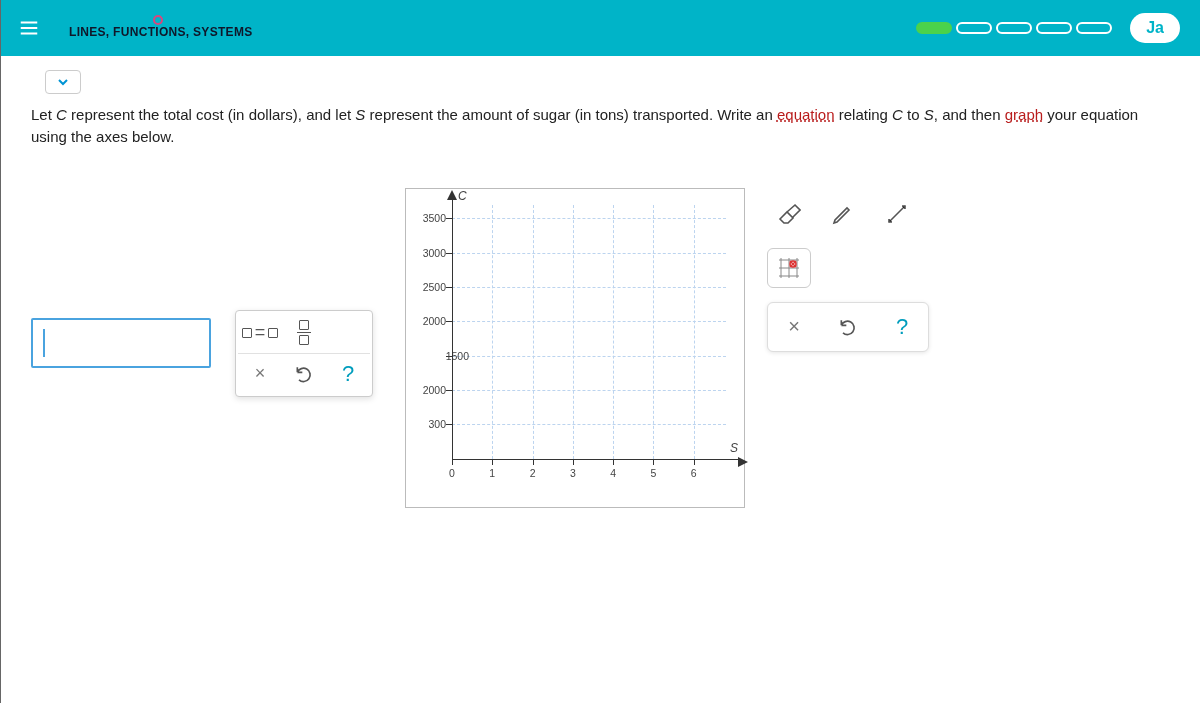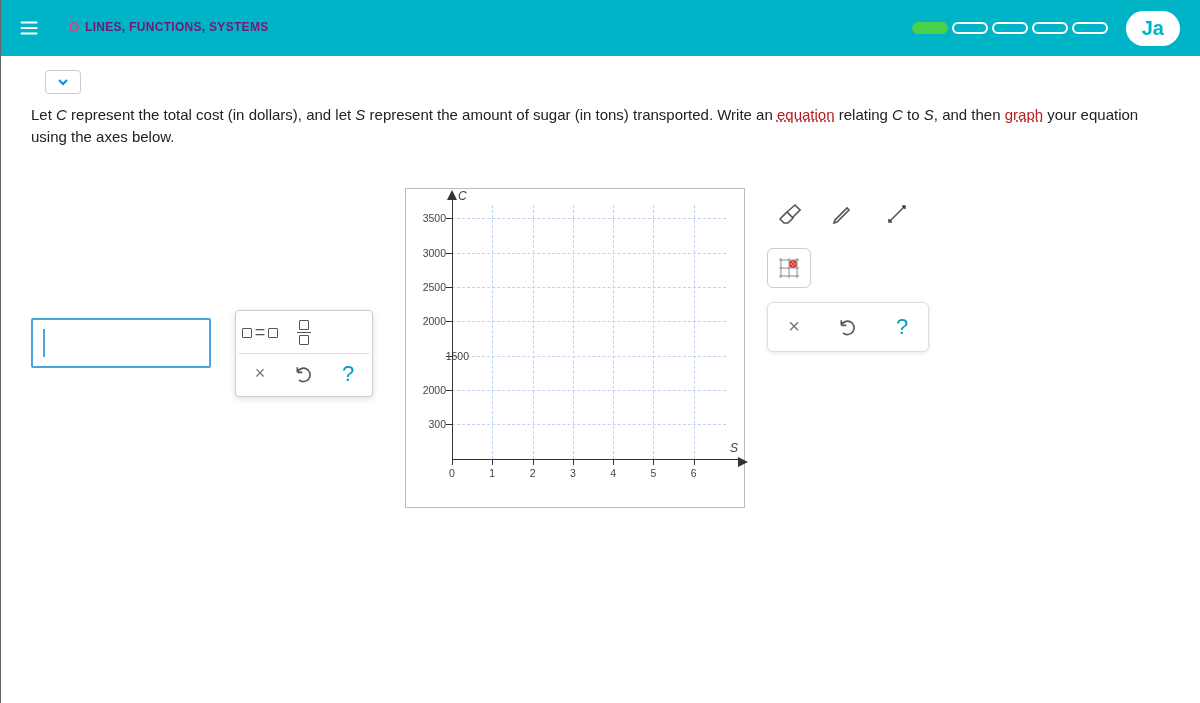--- a/index.html
+++ b/index.html
@@ -9,7 +9,7 @@
   .hamburger { width:40px; height:40px; display:flex; align-items:center; justify-content:center; cursor:pointer; }
   .hamburger svg { width:22px; height:22px; }
   .crumb { margin-left:20px; }
-  .crumb-row1 { font-size:12px; font-weight:bold; letter-spacing:.3px; color:#701a75; display:flex; align-items:center; margin-bottom:2px;}
+  .crumb-row1 { font-size:12px; font-weight:bold; letter-spacing:.3px; color:#0f172a; display:flex; align-items:center; margin-bottom:2px;flex-direction:column;}
   .crumb-row1 .dot { width:10px;height:10px;border-radius:50%; border:2px solid #d9467d; margin-right:6px; }
   .crumb-row2 { font-size:15px; font-weight:bold; }
   .top-right { margin-left:auto; display:flex; align-items:center; gap:18px; }

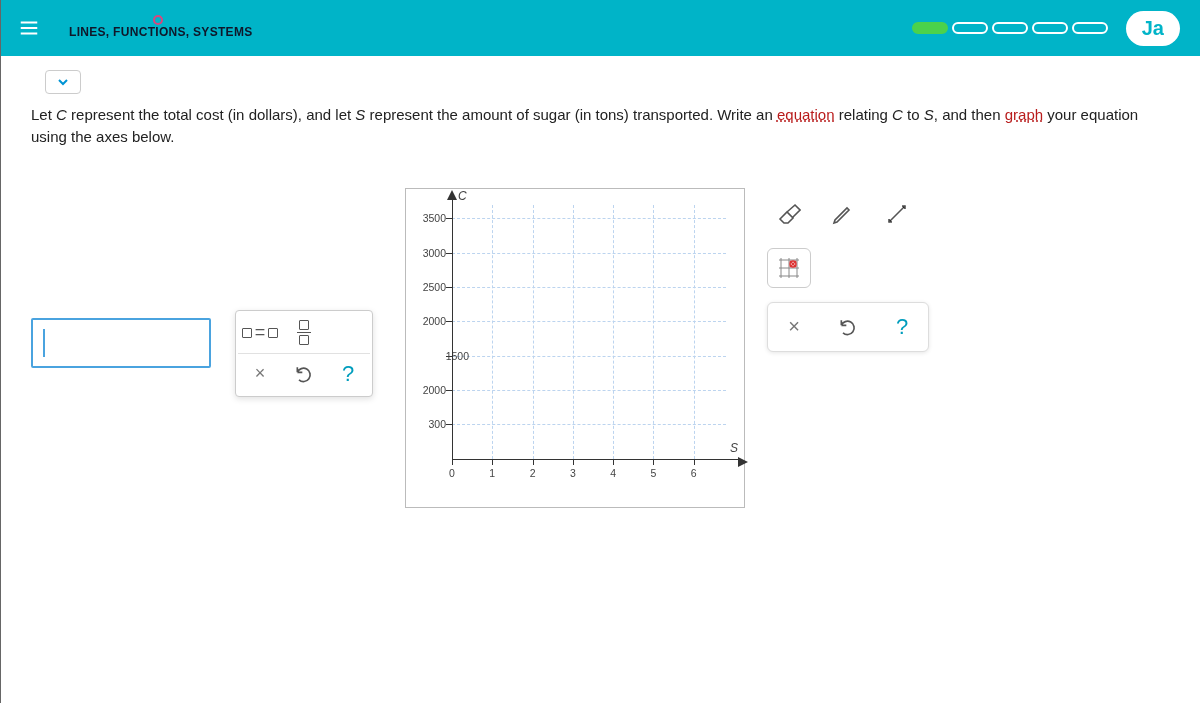--- a/index.html
+++ b/index.html
@@ -16,7 +16,7 @@
   .progress { display:flex; gap:4px; }
   .progress .seg { width:36px; height:12px; border:2px solid #fff; border-radius:6px; }
   .progress .seg.filled { background:#4bd24b; border-color:#4bd24b;}
-  .user-pill { background:#fff; color:#00b4c8; font-weight:bold; border-radius:20px; padding:6px 16px; font-size:20px;}
+  .user-pill { background:#fff; color:#00b4c8; font-weight:bold; border-radius:20px; padding:6px 16px; font-size:16px;}
   .content { padding:10px 30px 30px 30px; }
   .chev-dd { width:36px; height:24px; background:#fff; border:1px solid #ccc; border-radius:4px; display:flex; align-items:center; justify-content:center; margin:4px 0 10px 14px; cursor:pointer;}
   .chev-dd svg { width:16px;height:16px; }

